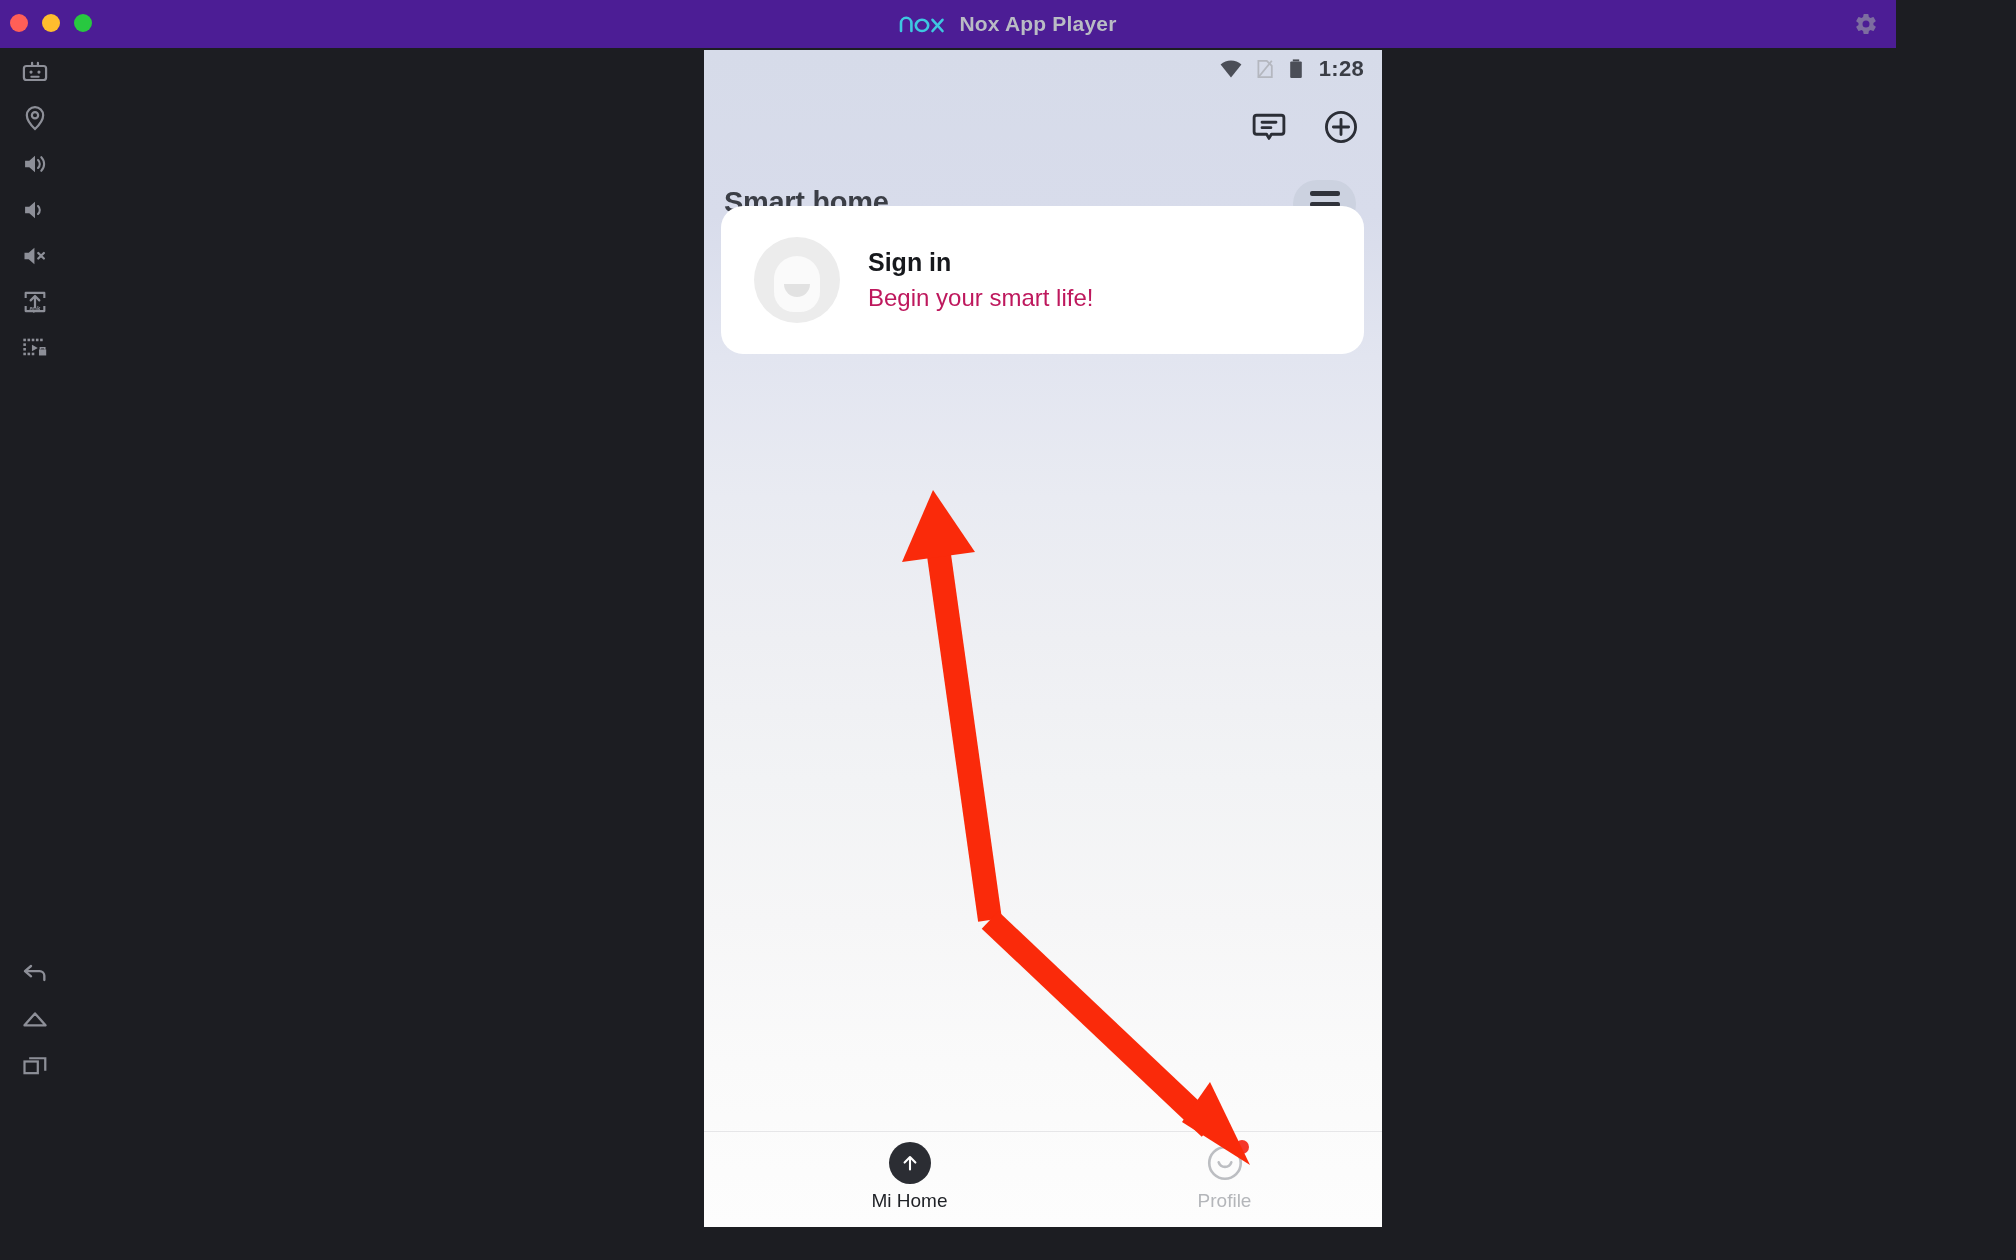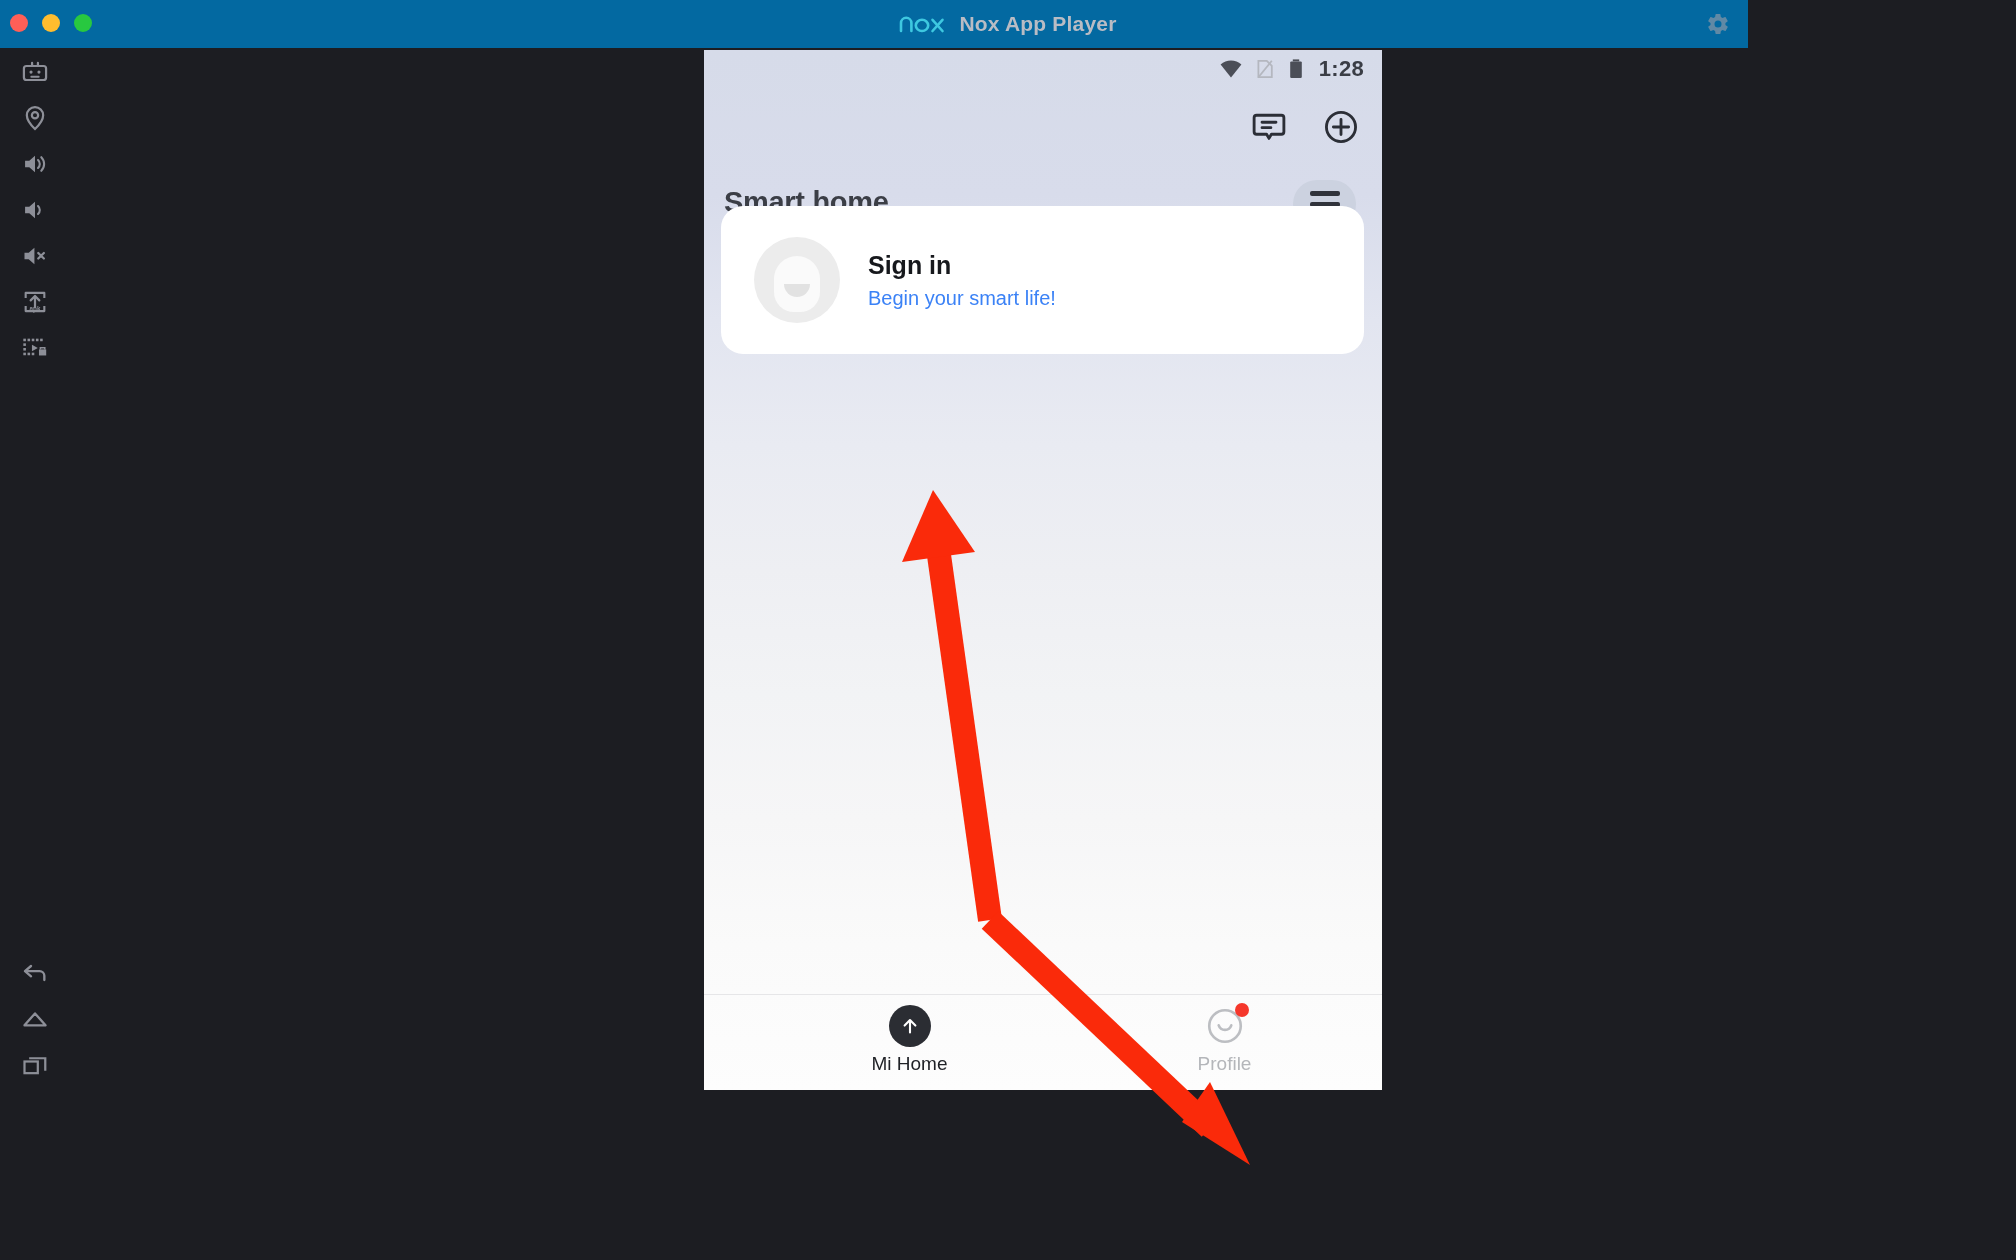--- a/index.html
+++ b/index.html
@@ -14,8 +14,8 @@
   #nox-window { position:relative; width:2016px; height:1260px; background:#1c1d22; }
 
   #titlebar {
-    position:absolute; left:0; top:0; width:1748px; height:48px;
-    background:#0369a1;
+    position:absolute; left:0; top:0; width:1896px; height:48px;
+    background:#4c1d95;
   }
   #traffic-lights { position:absolute; left:10px; top:14px; display:flex; gap:14px; }
   .light { width:18px; height:18px; border-radius:50%; }

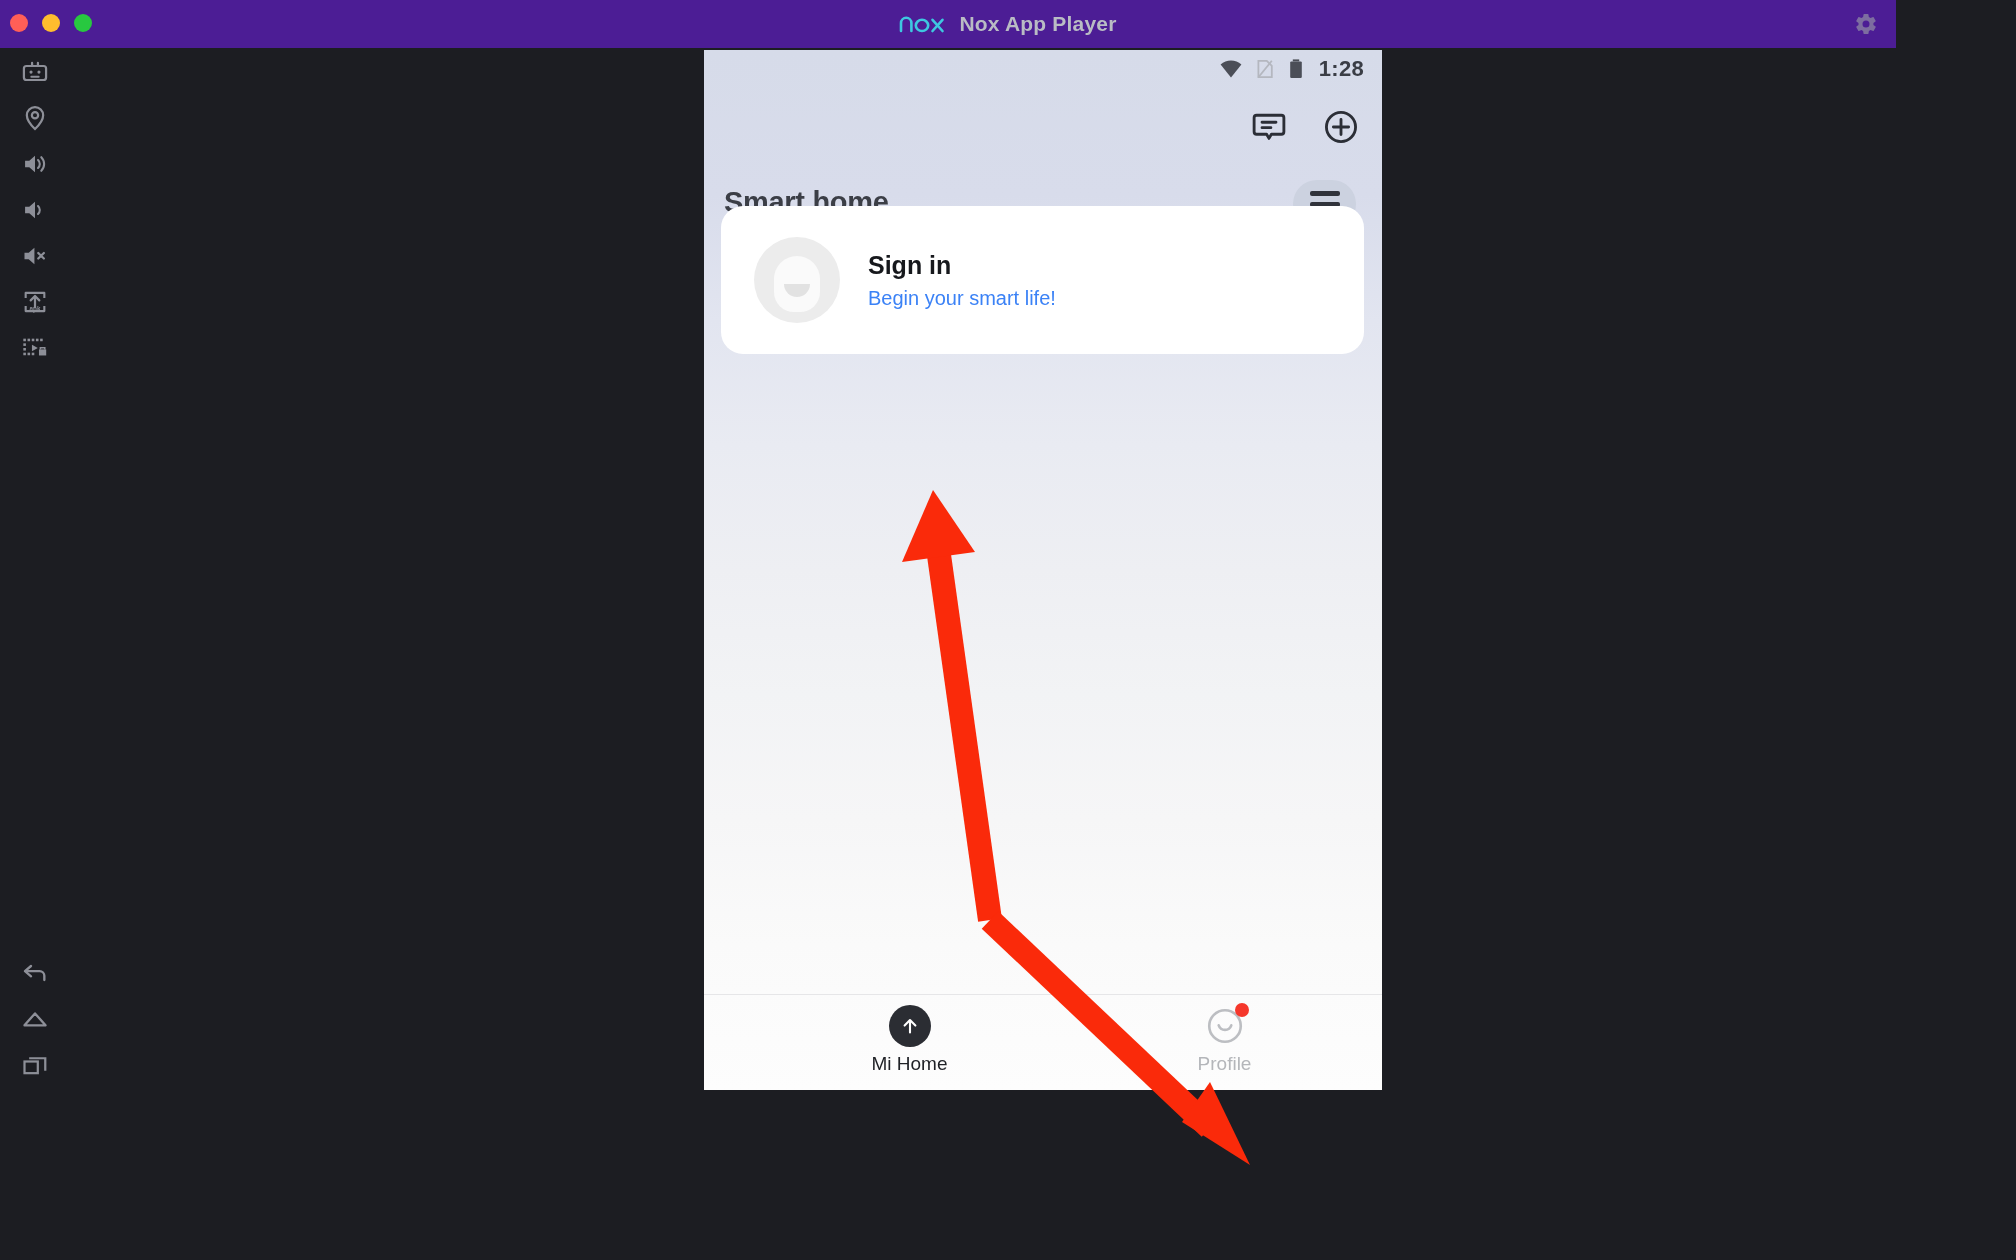--- a/index.html
+++ b/index.html
@@ -50,7 +50,7 @@
 
   
   #phone {
-    position:absolute; left:704px; top:50px; width:678px; height:1040px;
+    position:absolute; left:704px; top:50px; width:678px; height:1177px;
     background:linear-gradient(180deg,
         #d6dbe9 0%, #d8dceb 14%, #e2e5f0 26%,
         #e9ebf2 38%, #eeeff3 50%, #f2f3f5 62%,

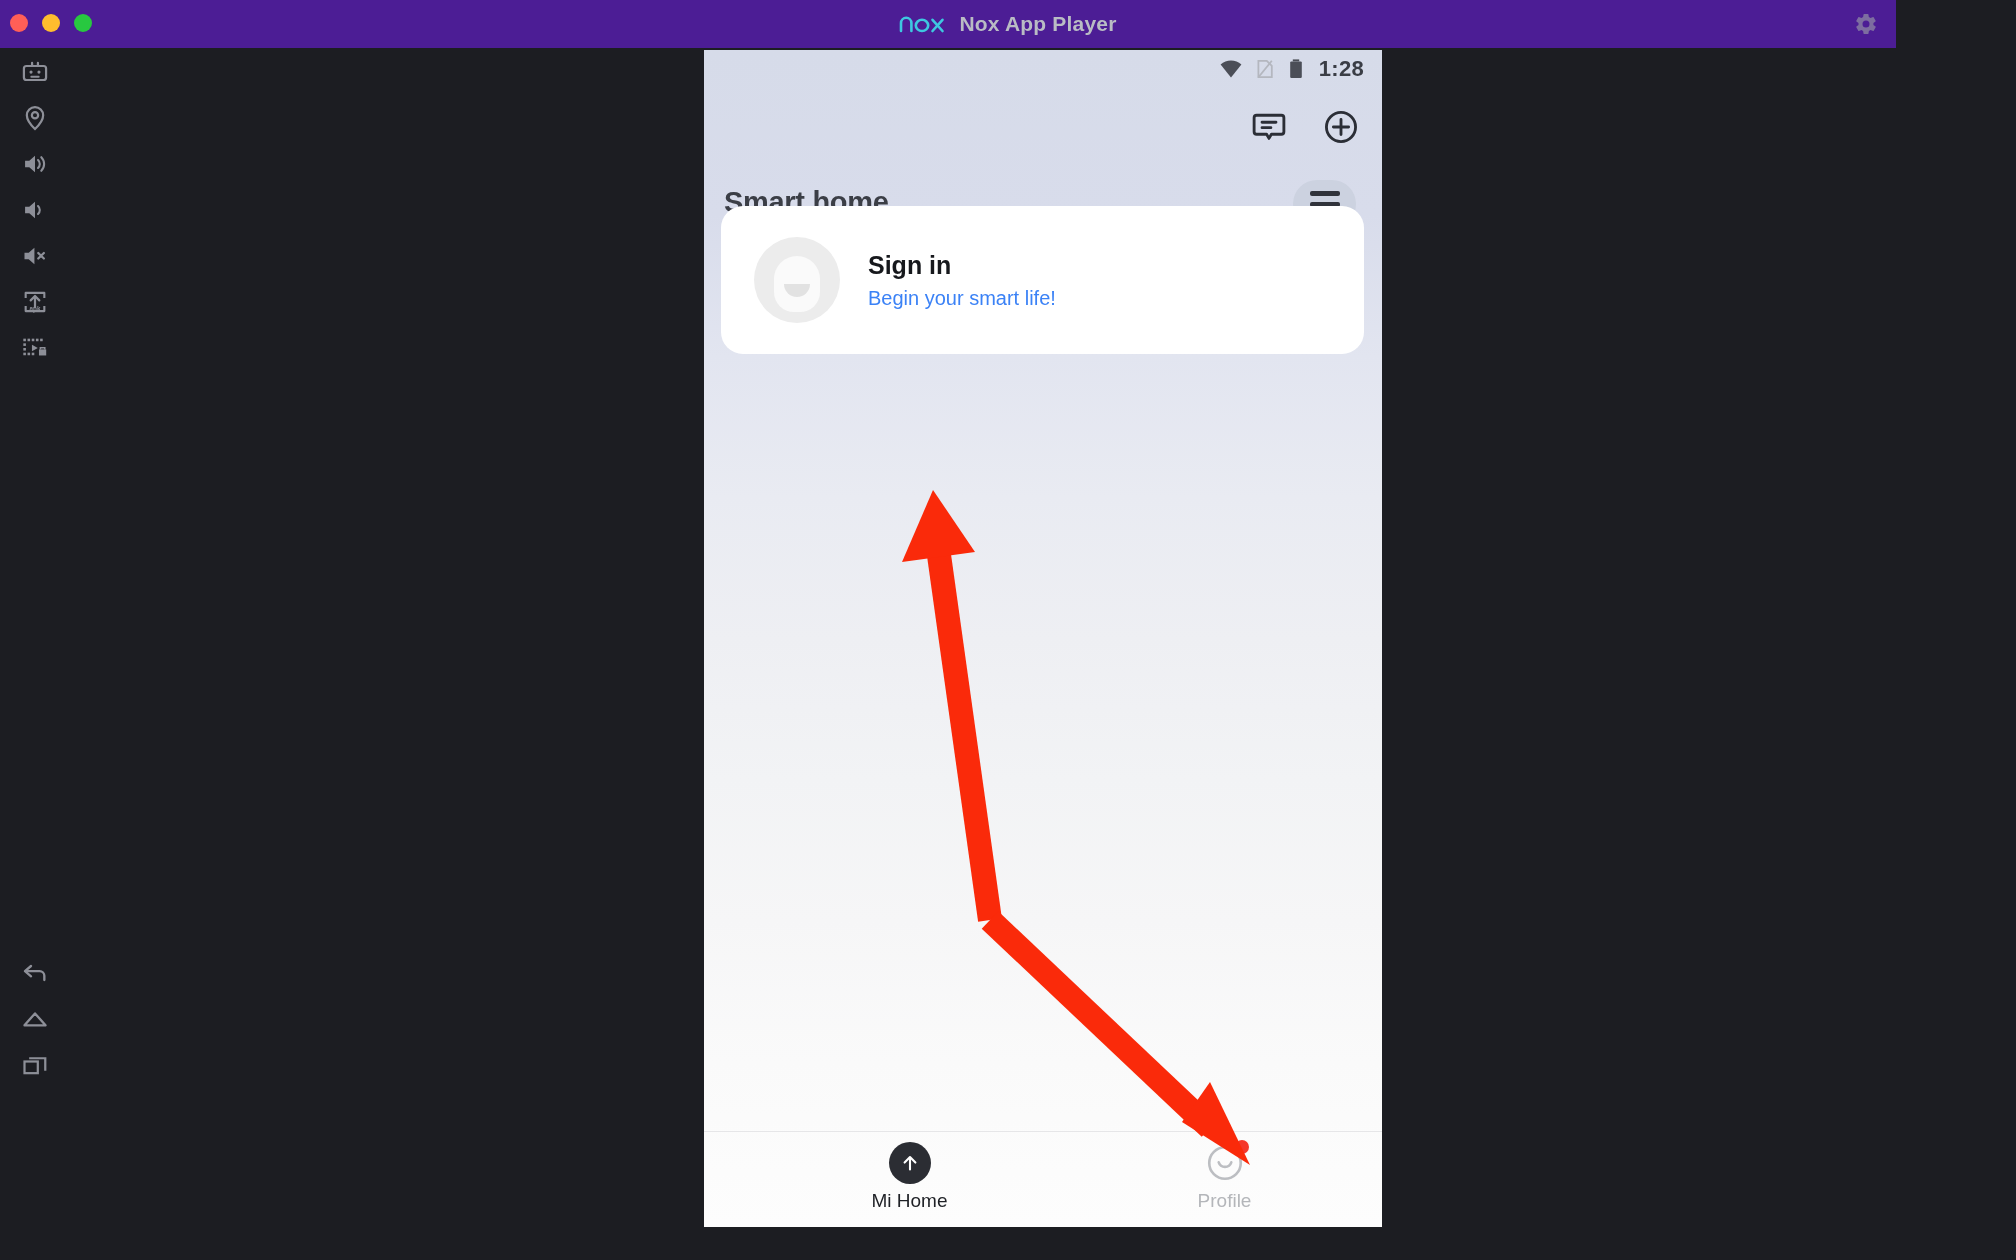--- a/index.html
+++ b/index.html
@@ -115,7 +115,7 @@
   }
   #signin-text { display:flex; flex-direction:column; gap:7px; }
   #signin-title { font-size:25px; font-weight:bold; color:#16181c; }
-  #signin-sub   { font-size:20px; color:#3b82f6; }
+  #signin-sub   { font-size:24px; color:#be185d; }
 
   
   #bottom-nav {

